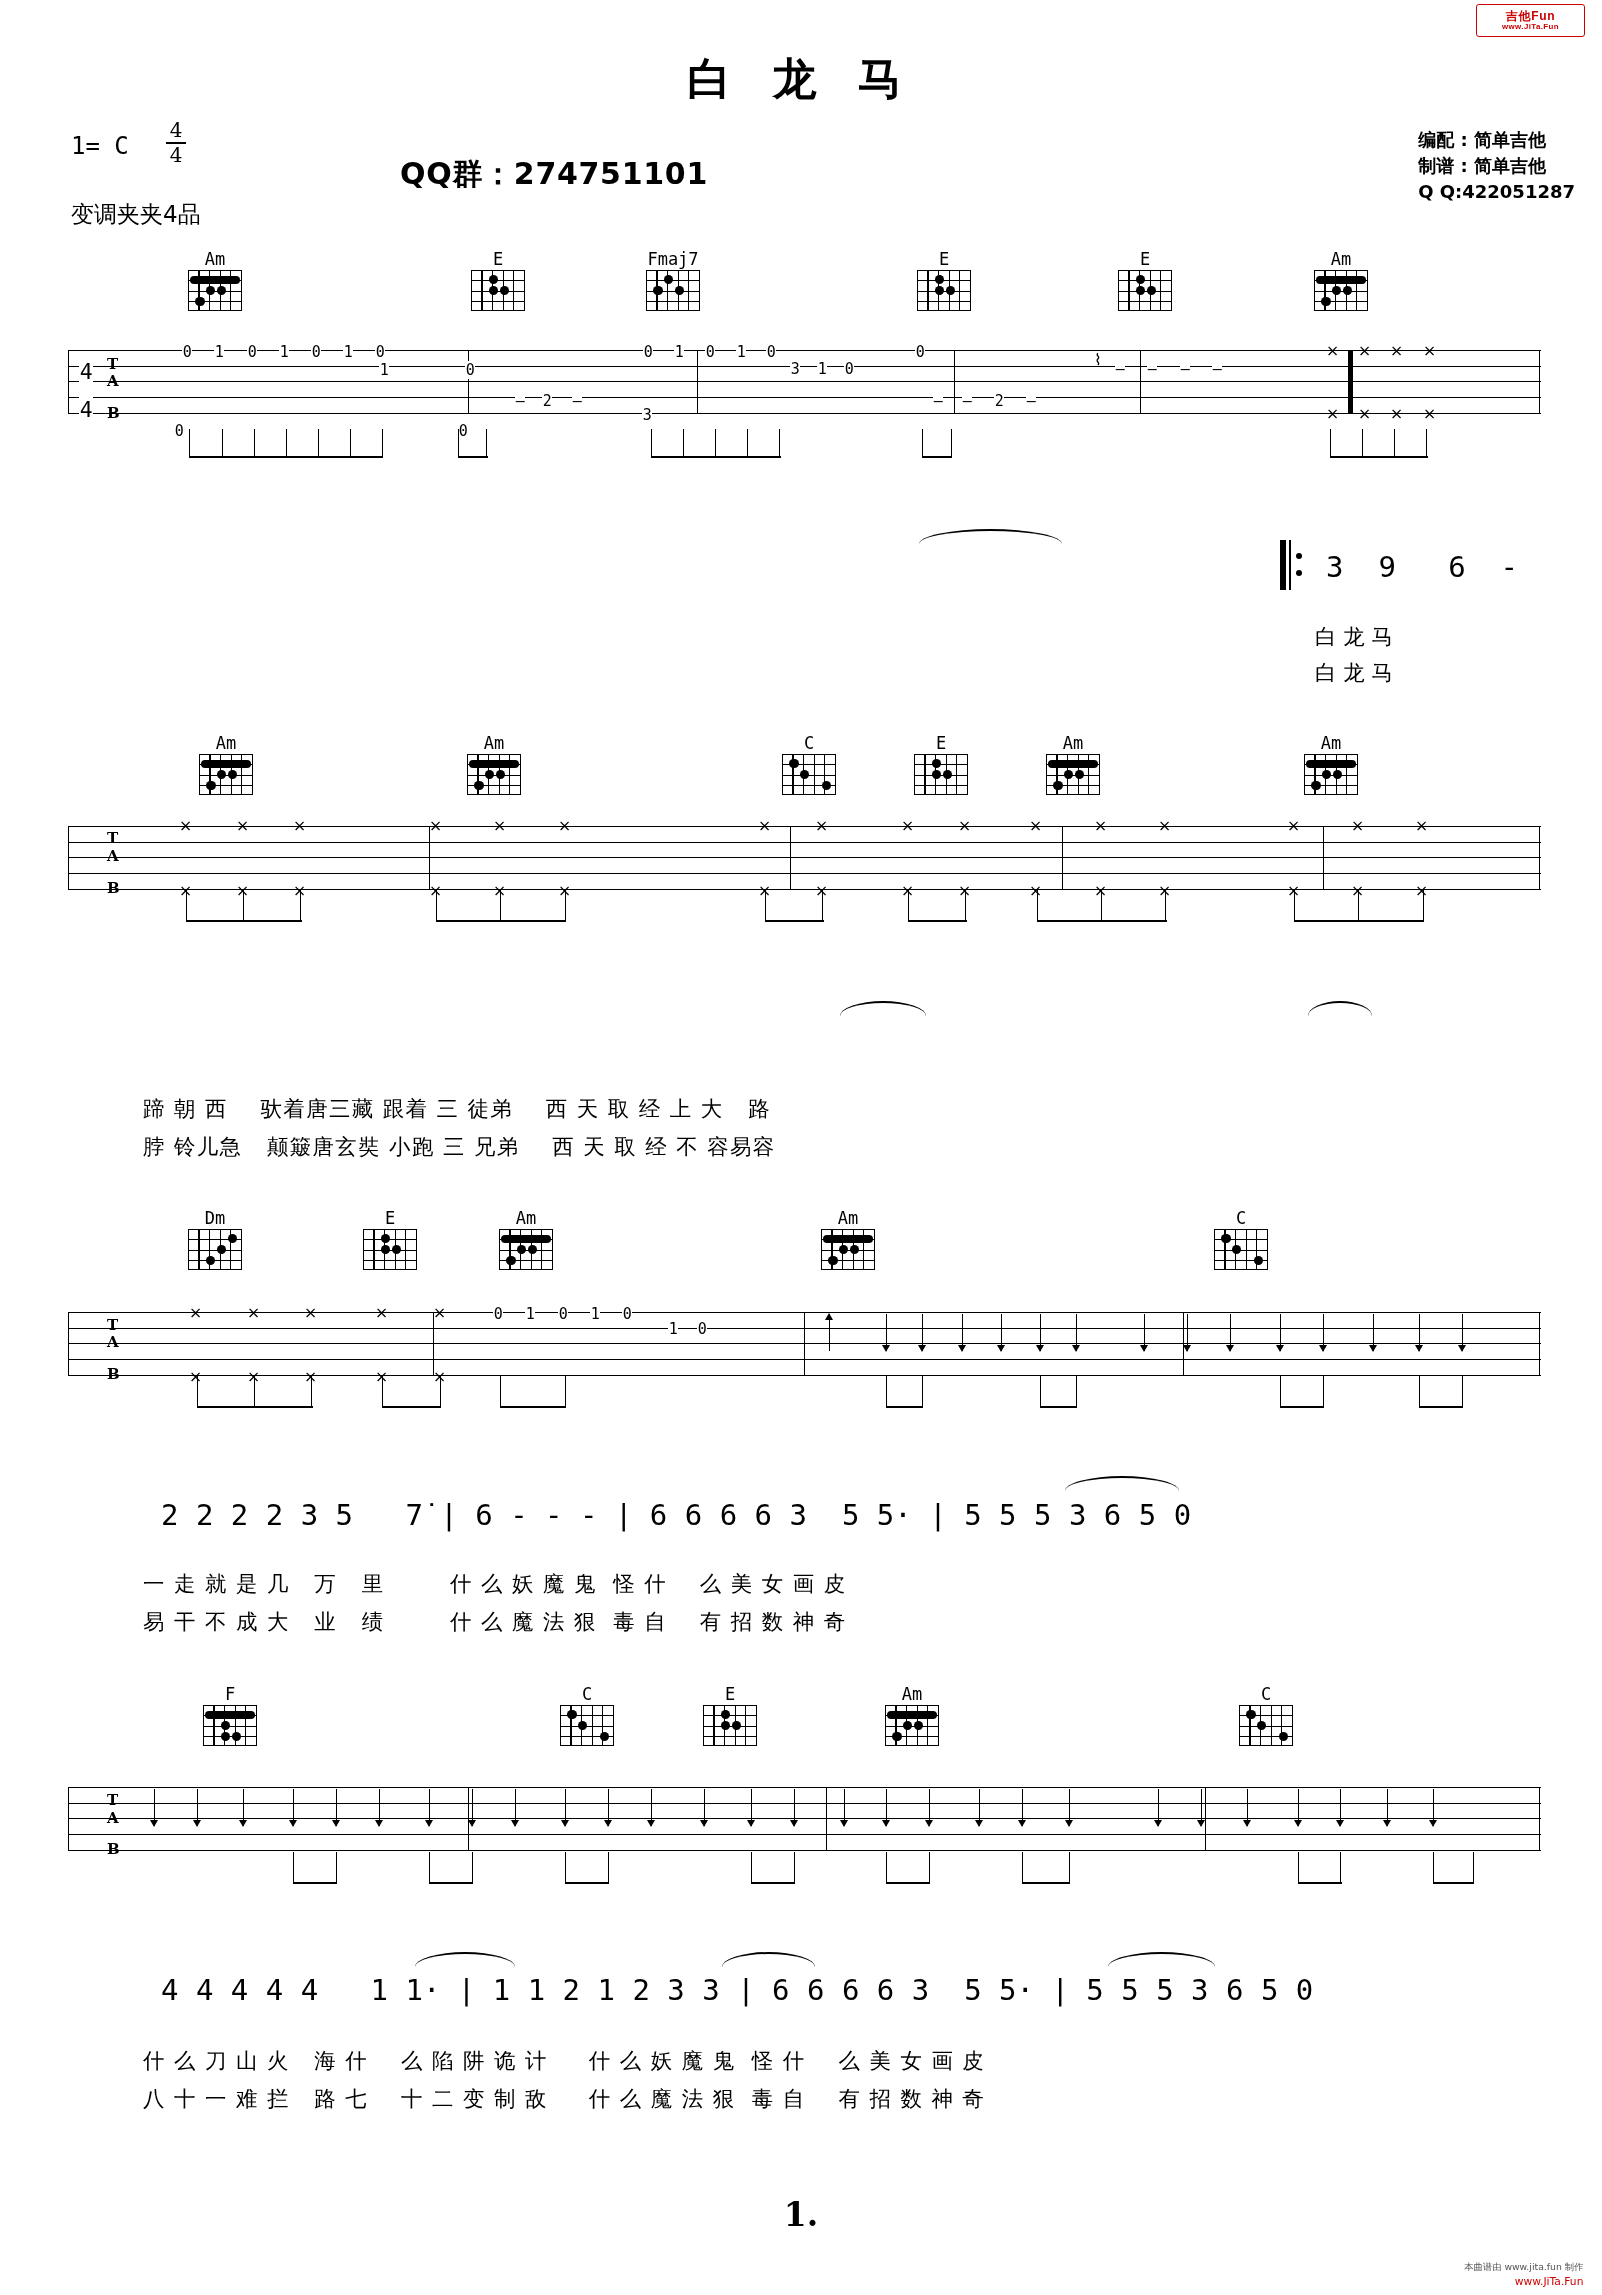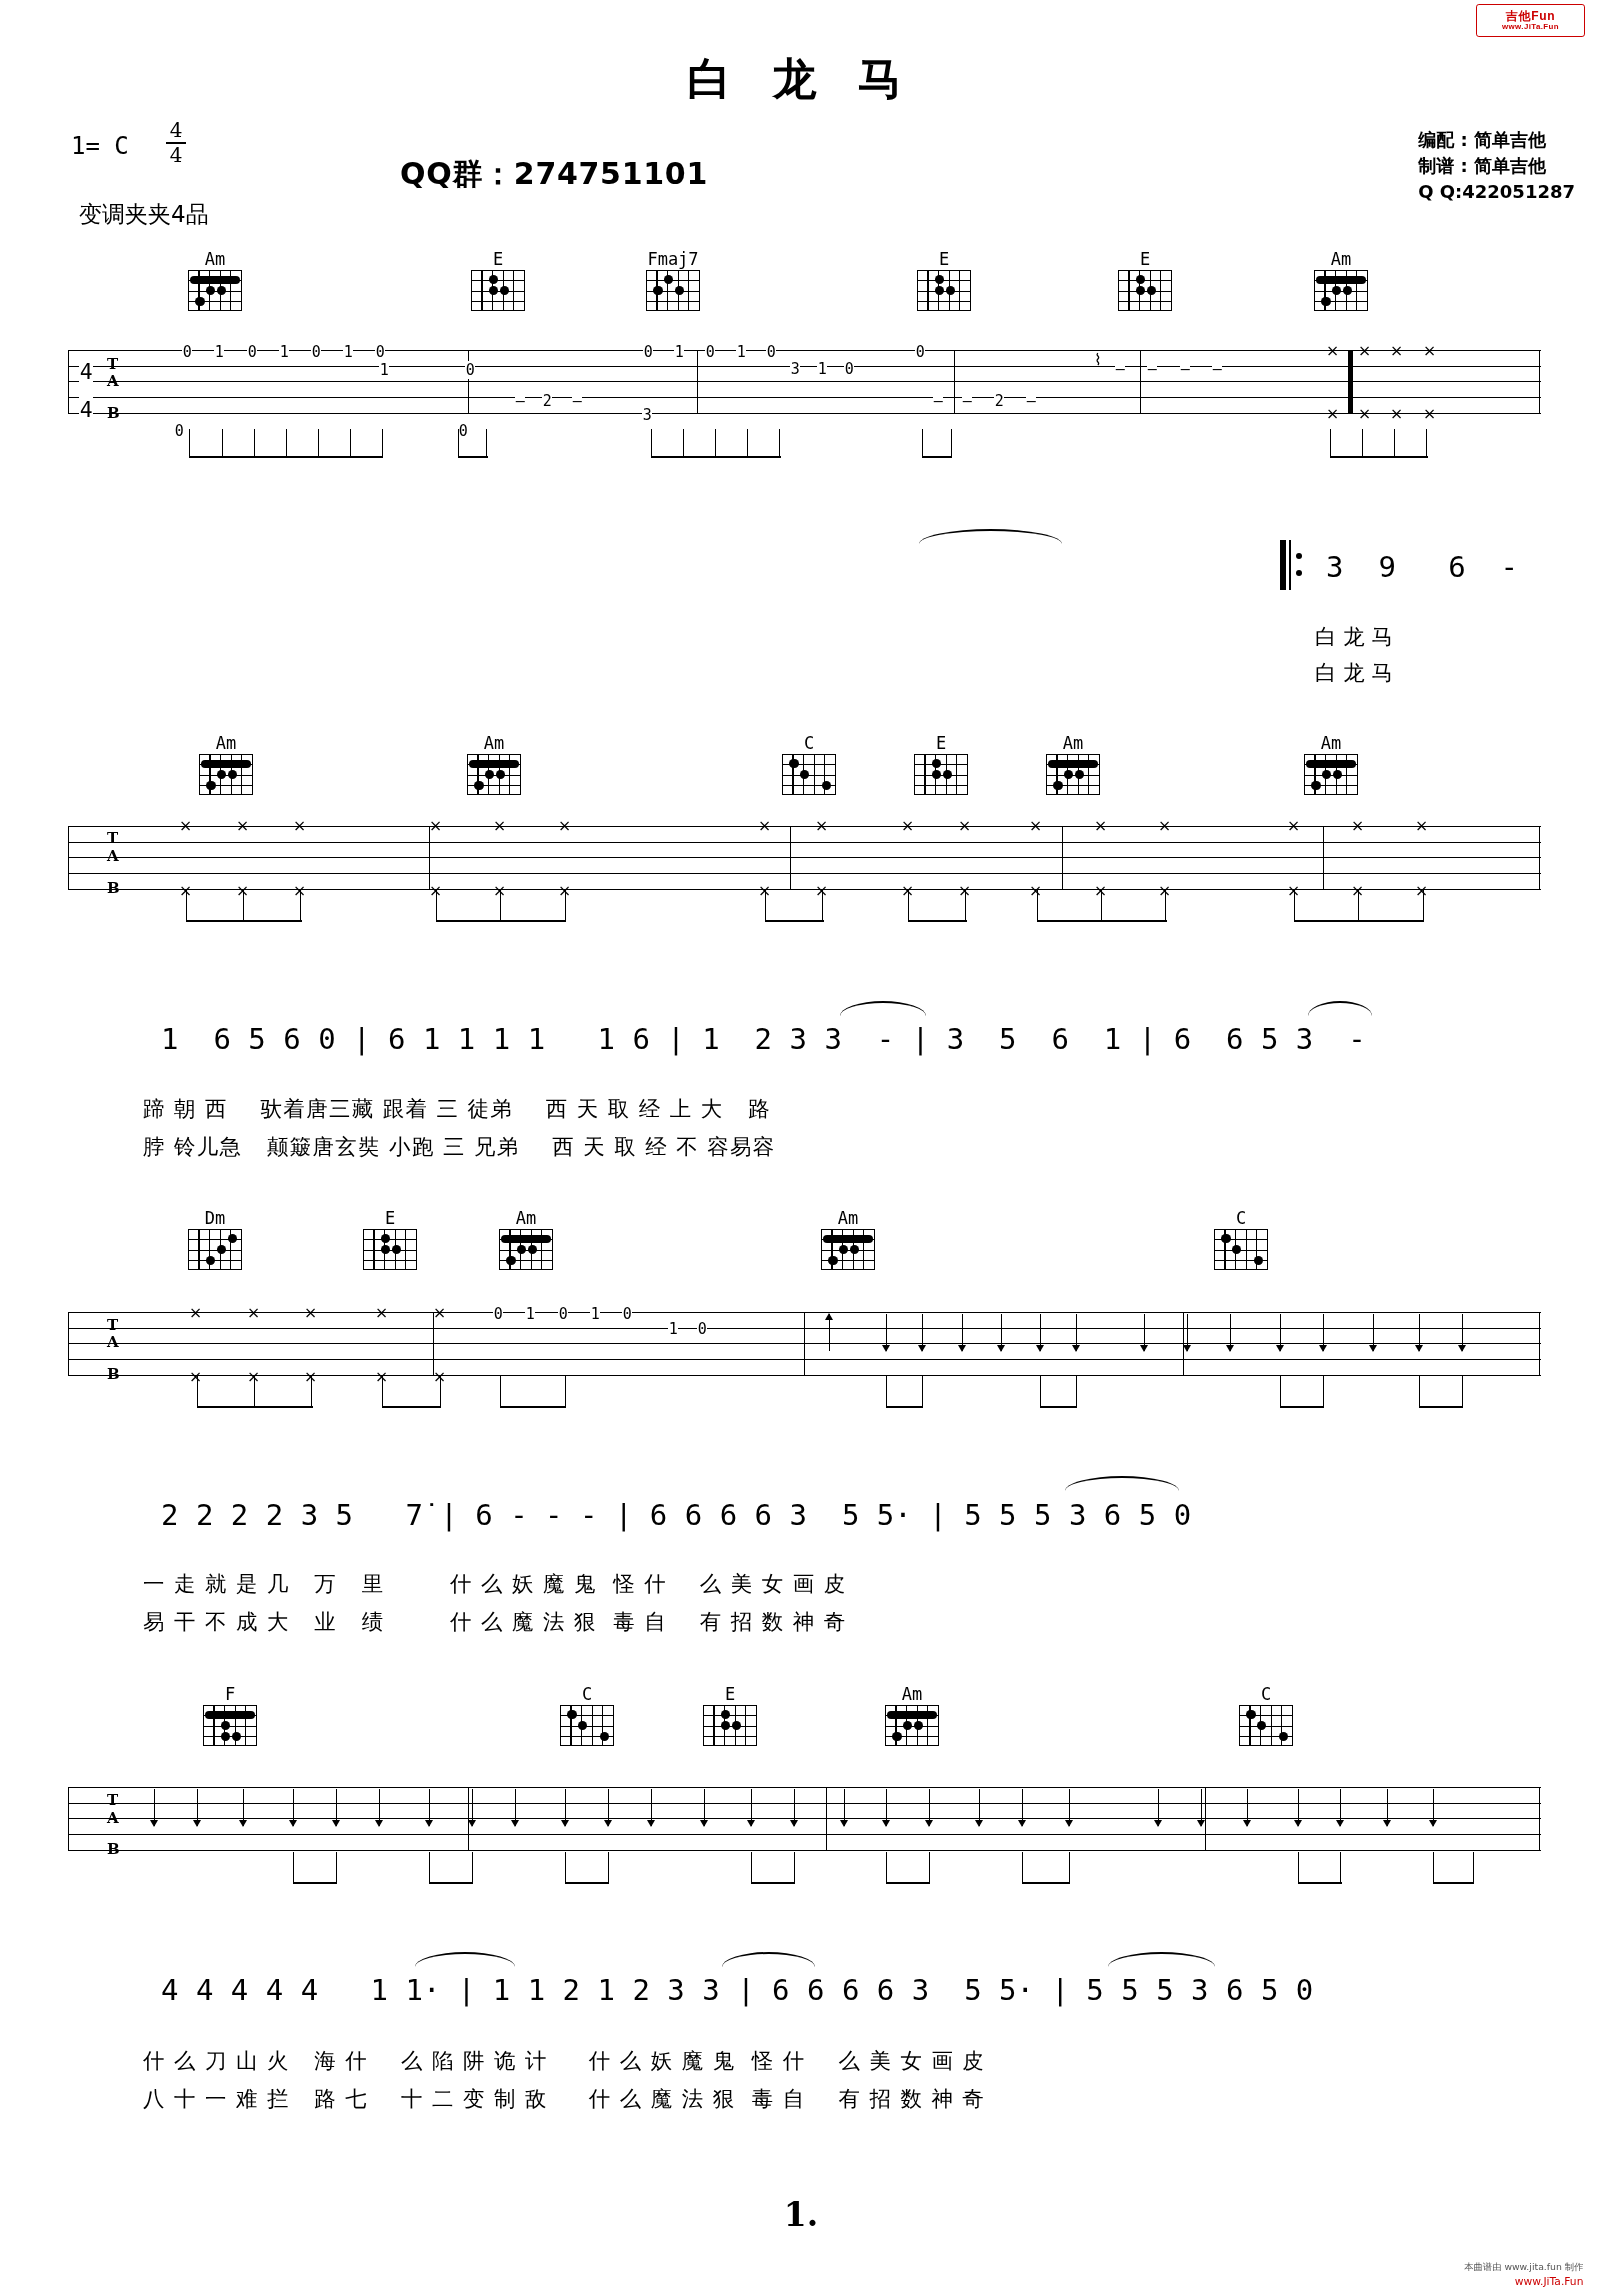--- a/index.html
+++ b/index.html
@@ -28,7 +28,7 @@
   .timesig{position:absolute;left:166px;top:120px;text-align:center;font-size:20px;line-height:1.05;font-family:"DejaVu Serif",serif;}
   .timesig .num{display:block;}
   .timesig .bar{display:block;width:20px;height:1.4px;background:#000;margin:1.4px auto;}
-  .capo{position:absolute;left:71px;top:199px;font-size:23px;font-family:"DejaVu Sans", sans-serif;margin-left:8px;}
+  .capo{position:absolute;left:71px;top:199px;font-size:23px;font-family:"DejaVu Sans", sans-serif;}
   .qq{position:absolute;left:400px;top:154px;font-size:30px;font-weight:bold;font-family:"DejaVu Sans", sans-serif;letter-spacing:0.7px;}
   .credits{position:absolute;right:27px;top:127px;text-align:left;font-size:18px;line-height:1.45;font-family:"DejaVu Sans", sans-serif;font-weight:bold;}
   .credits div{white-space:nowrap;}

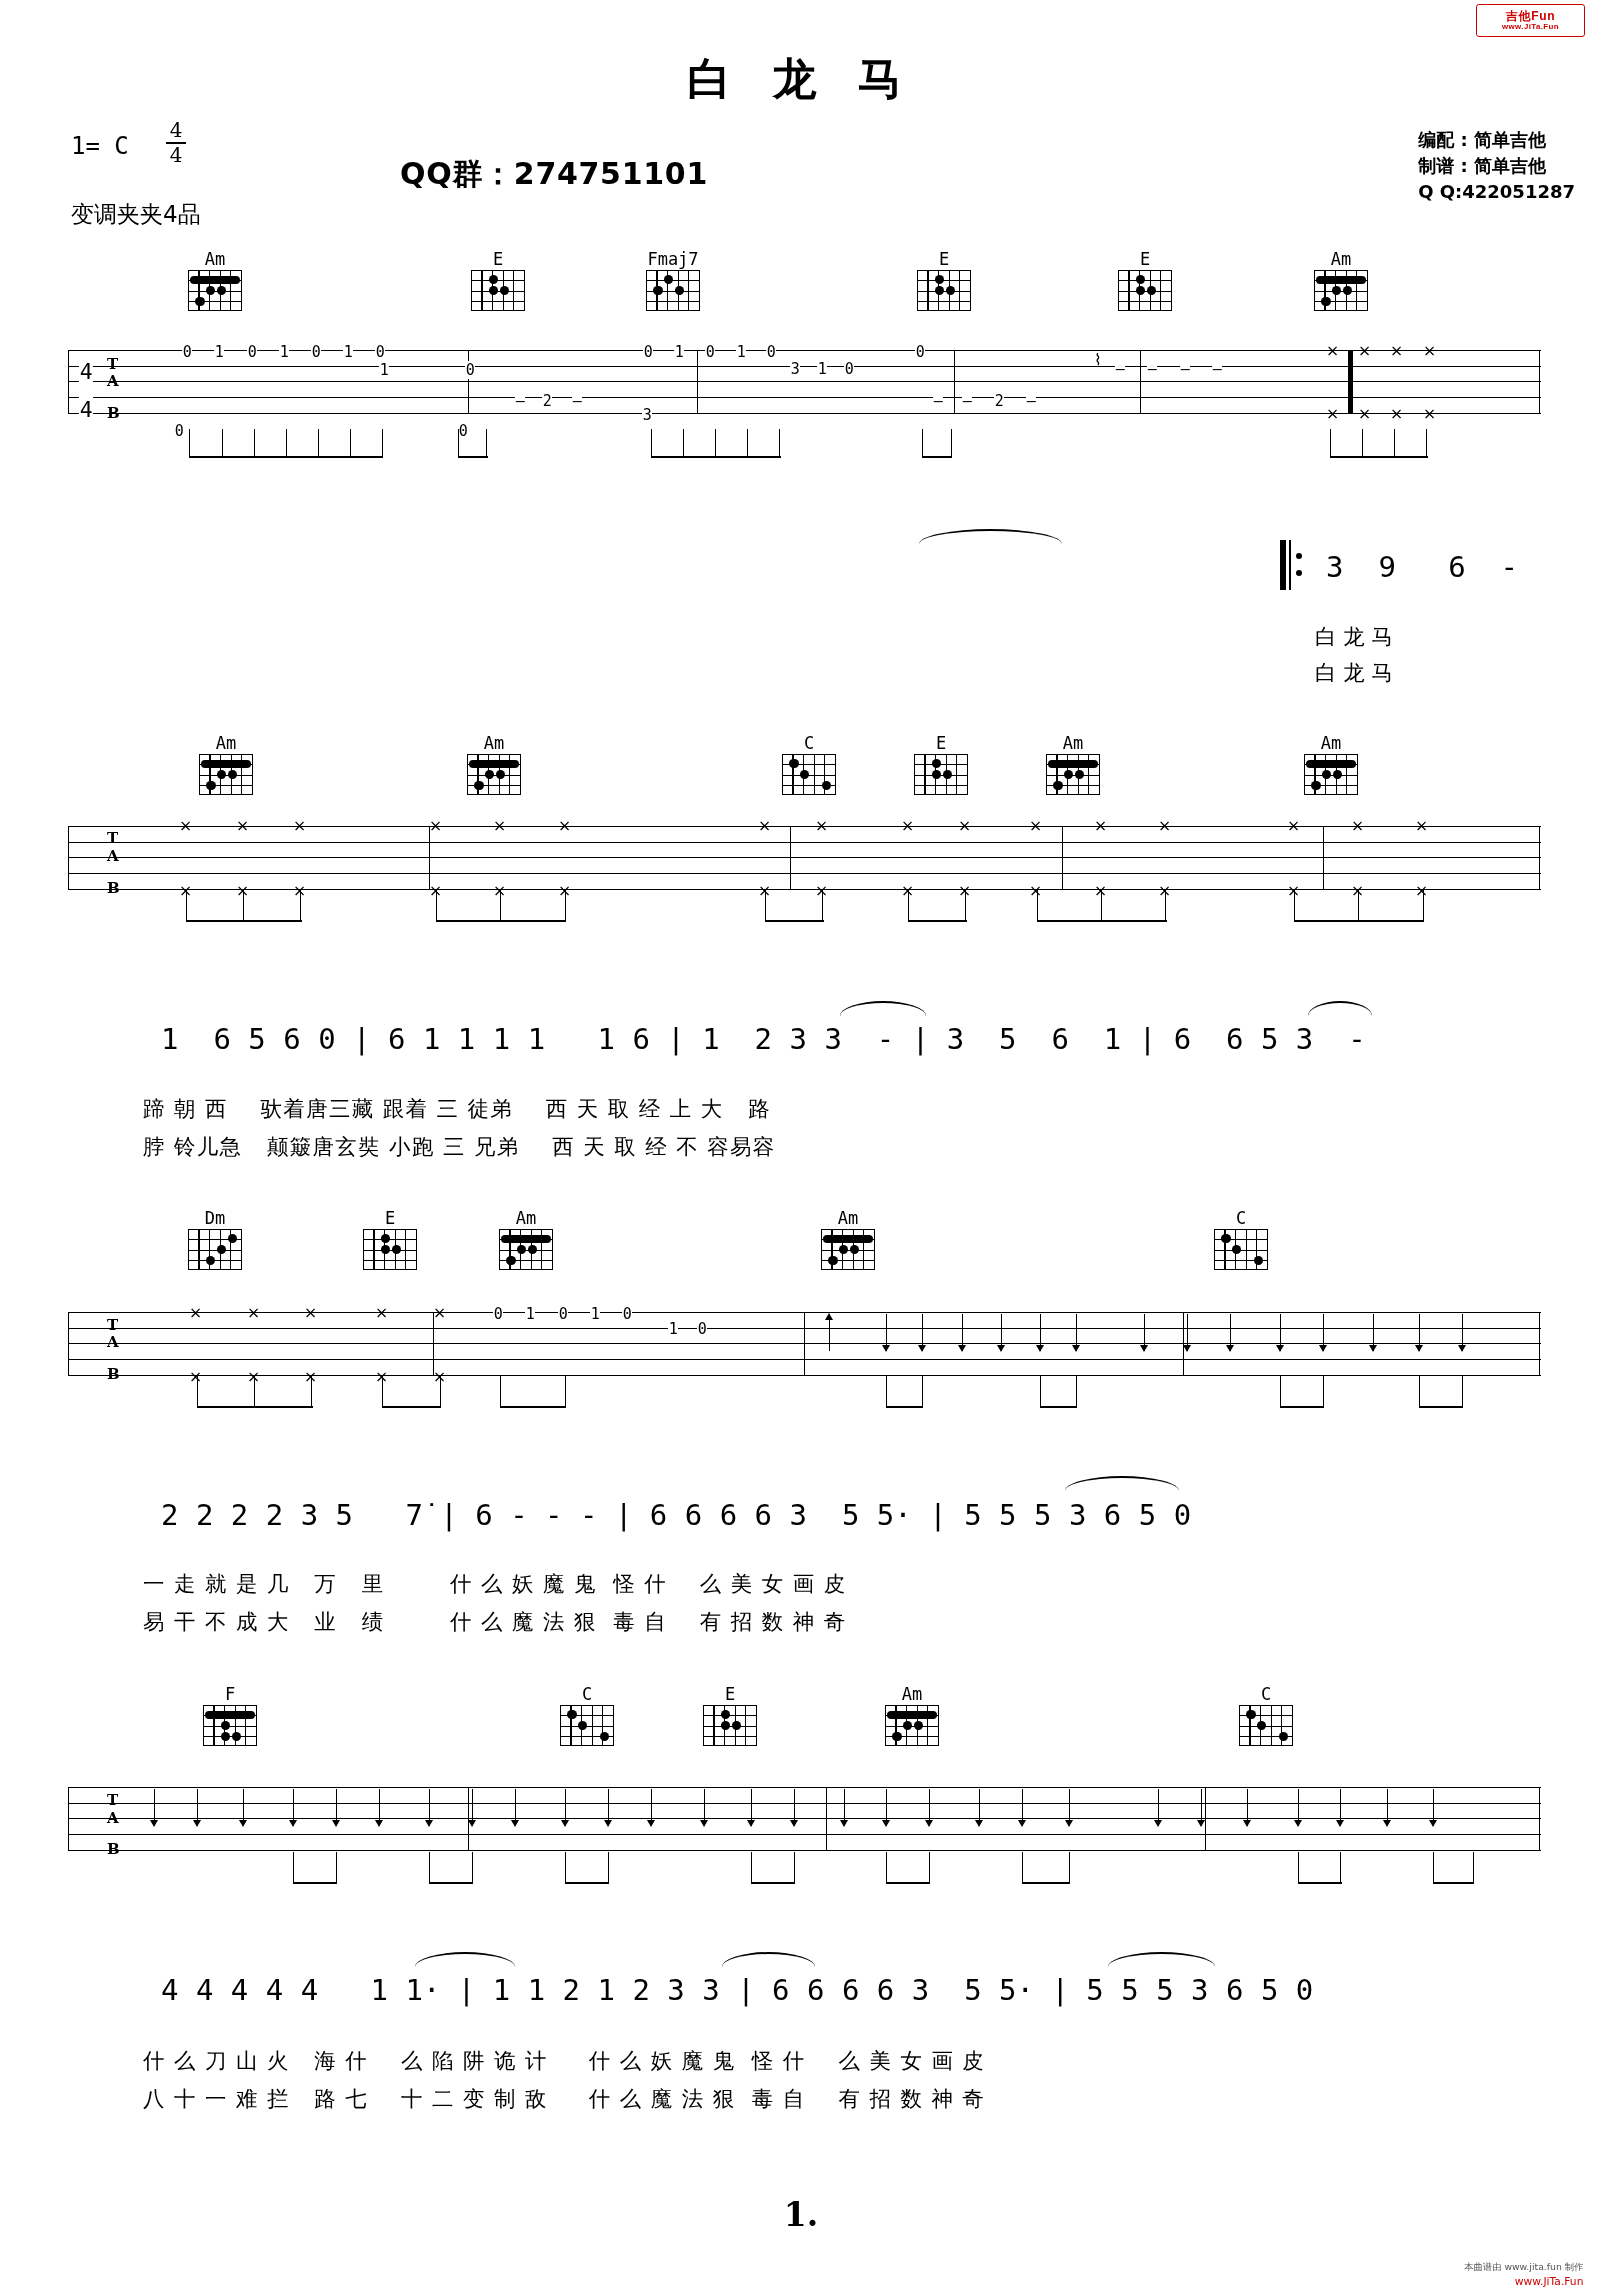--- a/index.html
+++ b/index.html
@@ -465,7 +465,6 @@
     <div class="beam" style="left:1294px;top:920px;width:130px"></div>
   </div>
 
-  <div class="numline" style="left:161px;top:1022px;">1  6 5 6 0 | 6 1 1 1 1   1 6 | 1  2 3 3  - | 3  5  6  1 | 6  6 5 3  -</div>
   <div class="slur" style="left:840px;top:1001px;width:86px;"></div>
   <div class="slur" style="left:1308px;top:1001px;width:64px;"></div>
   <div class="lyric" style="left:143px;top:1094px;letter-spacing:1.4px">蹄 朝 西    驮着唐三藏 跟着 三 徒弟    西 天 取 经 上 大   路</div>

